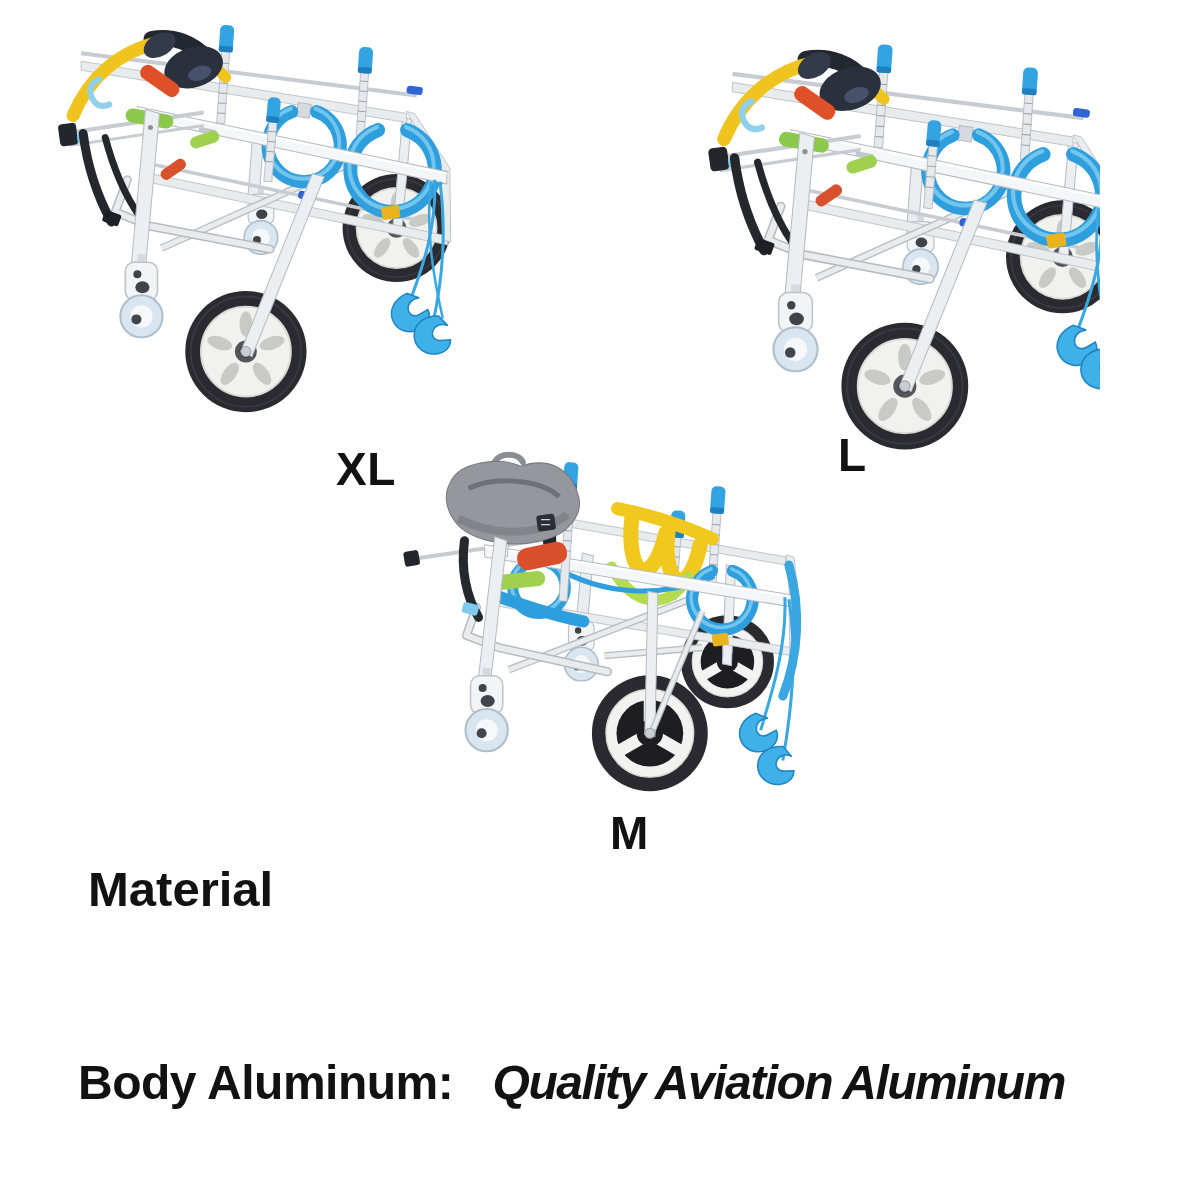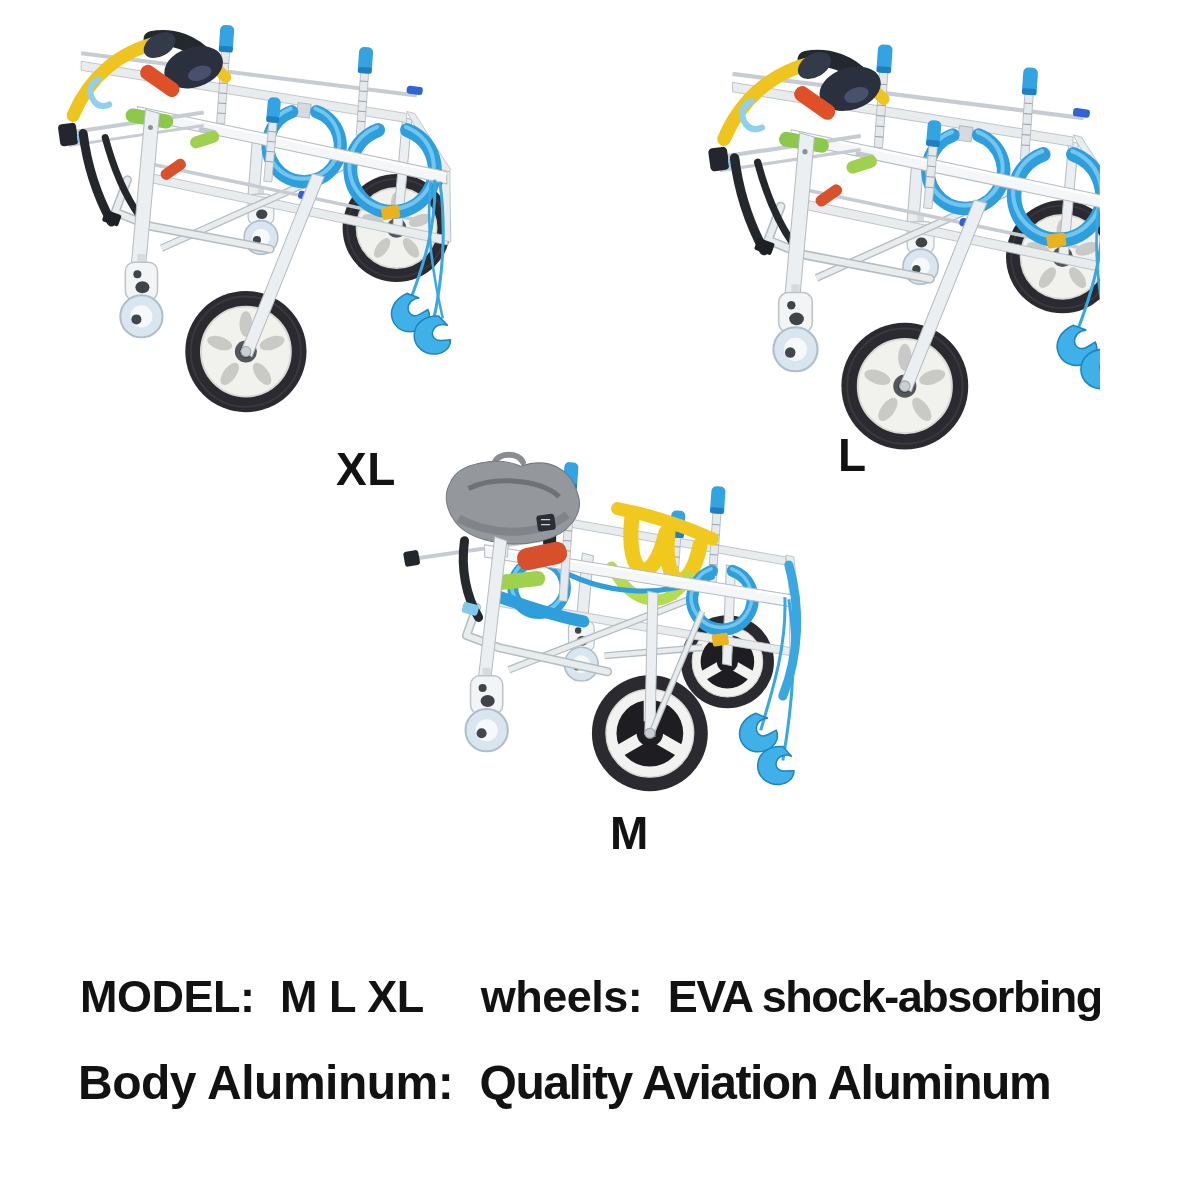--- a/index.html
+++ b/index.html
@@ -313,6 +313,7 @@
   <div class="size-label label-l">L</div>
   <div class="size-label label-m">M</div>
 
+  <h2 class="material-heading">Material</h2>
 
   <p class="spec-line line-model">
     <span class="spec-label">MODEL:</span>

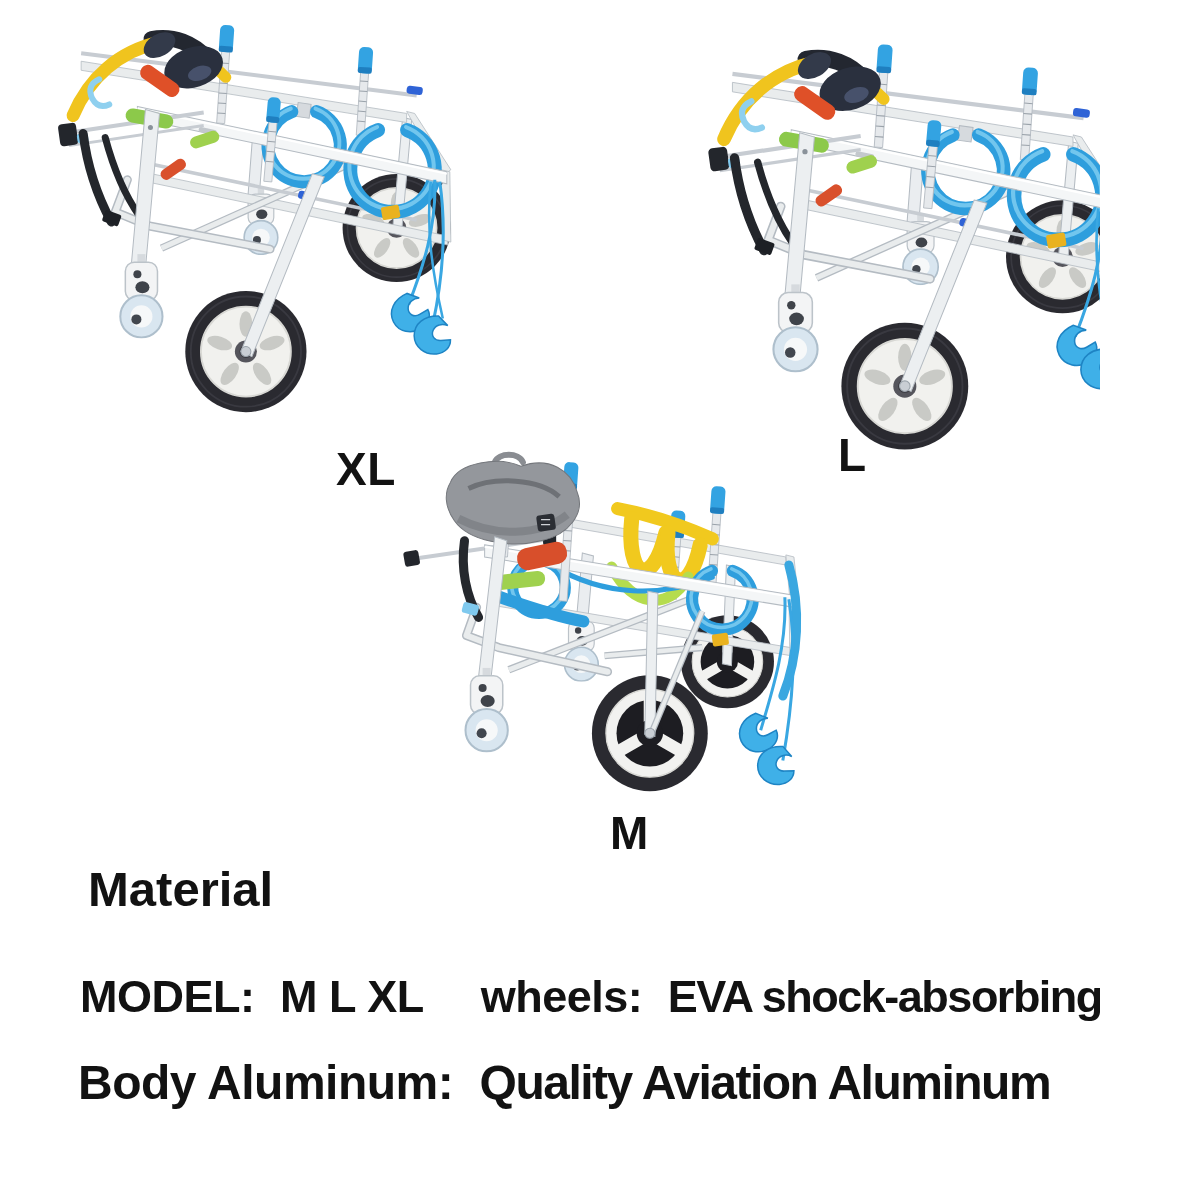--- a/index.html
+++ b/index.html
@@ -315,13 +315,6 @@
 
   <h2 class="material-heading">Material</h2>
 
-  <p class="spec-line line-model">
-    <span class="spec-label">MODEL:</span>
-    <span class="spec-value">M L XL</span>
-    <span class="spec-gap"></span>
-    <span class="spec-label">wheels:</span>
-    <span class="spec-value narrow">EVA shock-absorbing</span>
-  </p>
 
   <p class="spec-line line-body">
     <span class="spec-label">Body Aluminum:</span>

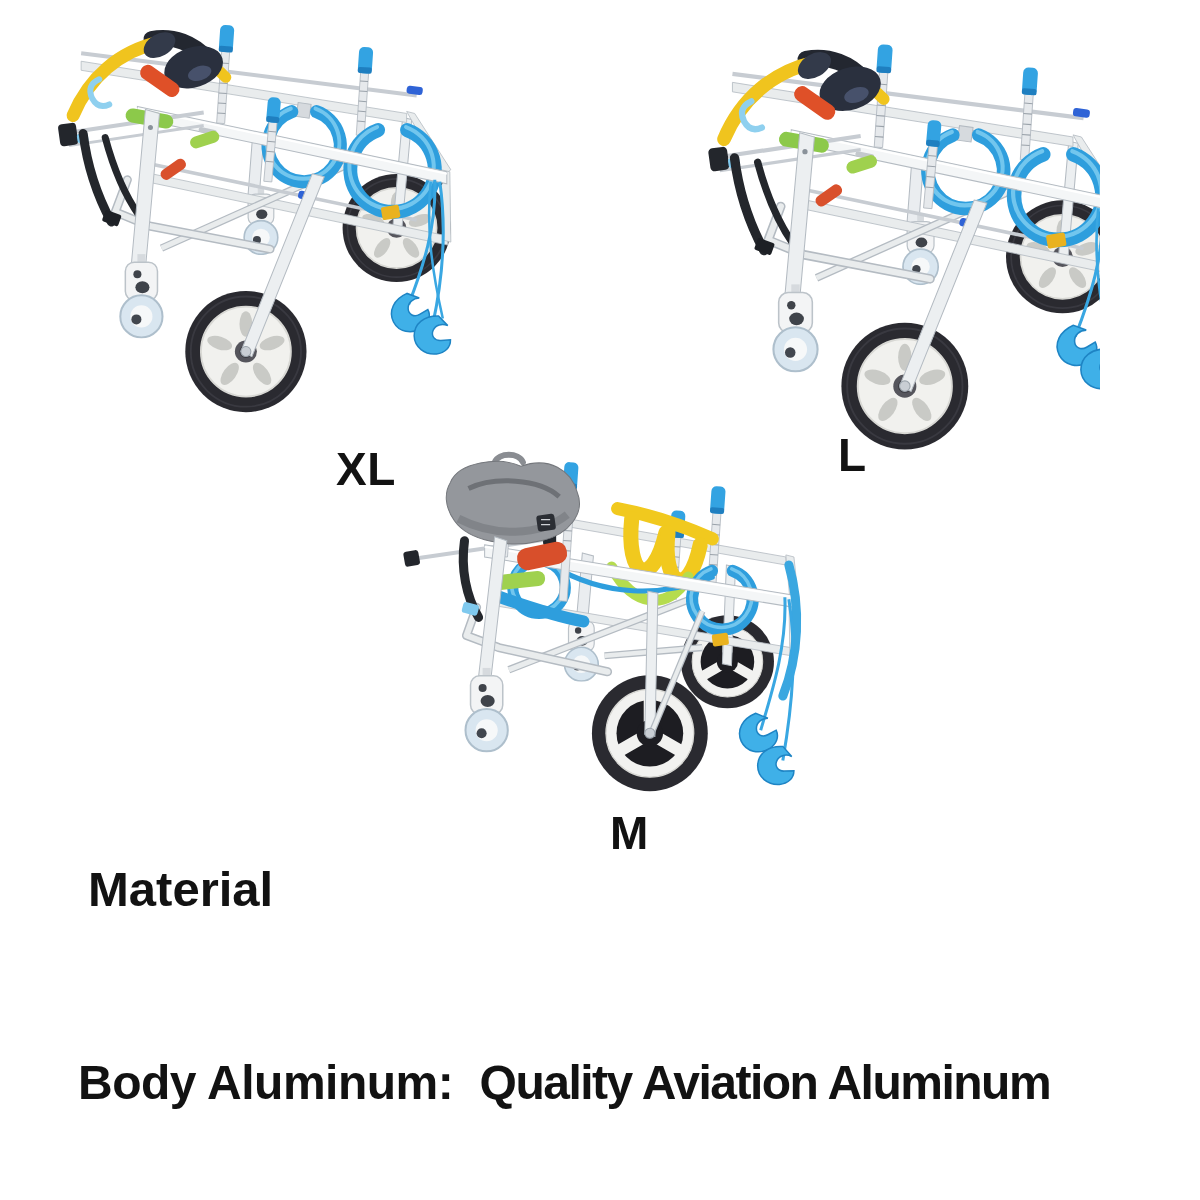--- a/index.html
+++ b/index.html
@@ -29,7 +29,7 @@
   .spec-label{letter-spacing:-0.5px;}
   .spec-value{margin-left:13px;letter-spacing:-0.5px;}
   .spec-value.narrow{letter-spacing:-1.5px;}
-  .line-body .spec-value{letter-spacing:-1.5px;margin-left:13px;}
+  .line-body .spec-value{letter-spacing:-1.5px;margin-left:26px;font-style:italic;}
   .spec-gap{display:inline-block;width:32px;}
   .defs-holder{position:absolute;width:0;height:0;overflow:hidden;}
 </style>

